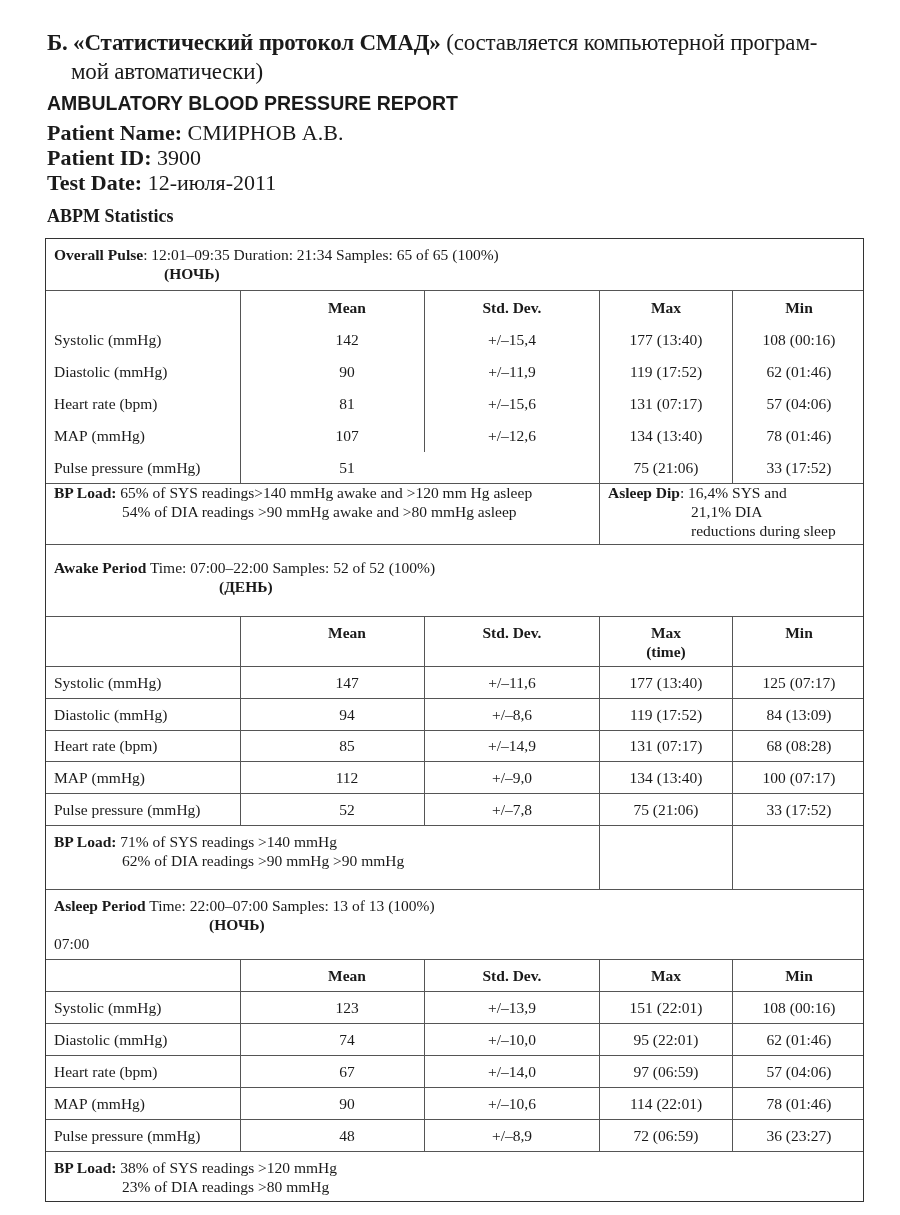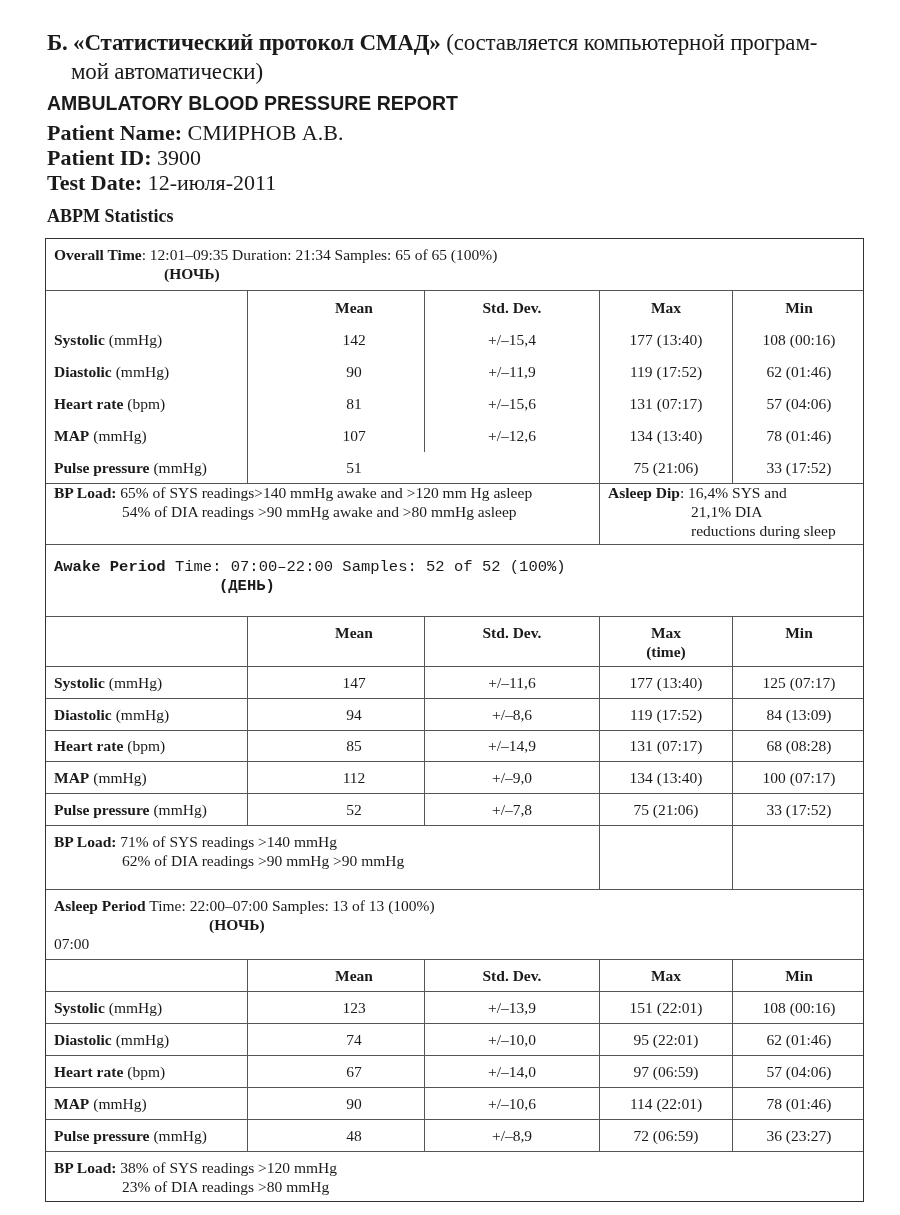--- a/index.html
+++ b/index.html
@@ -76,7 +76,7 @@
 <div class="frame">
 
   <div class="row section-title" style="top:0;height:52px;">
-    <b>Overall Time</b><span>: 12:01–09:35 Duration: 21:34 Samples: 65 of 65 (100%)</span>
+    <b>Overall Pulse</b><span>: 12:01–09:35 Duration: 21:34 Samples: 65 of 65 (100%)</span>
     <span class="ru" style="padding-left:110px;">(НОЧЬ)</span>
   </div>
   <div class="row nob" style="top:52px;height:33px;">

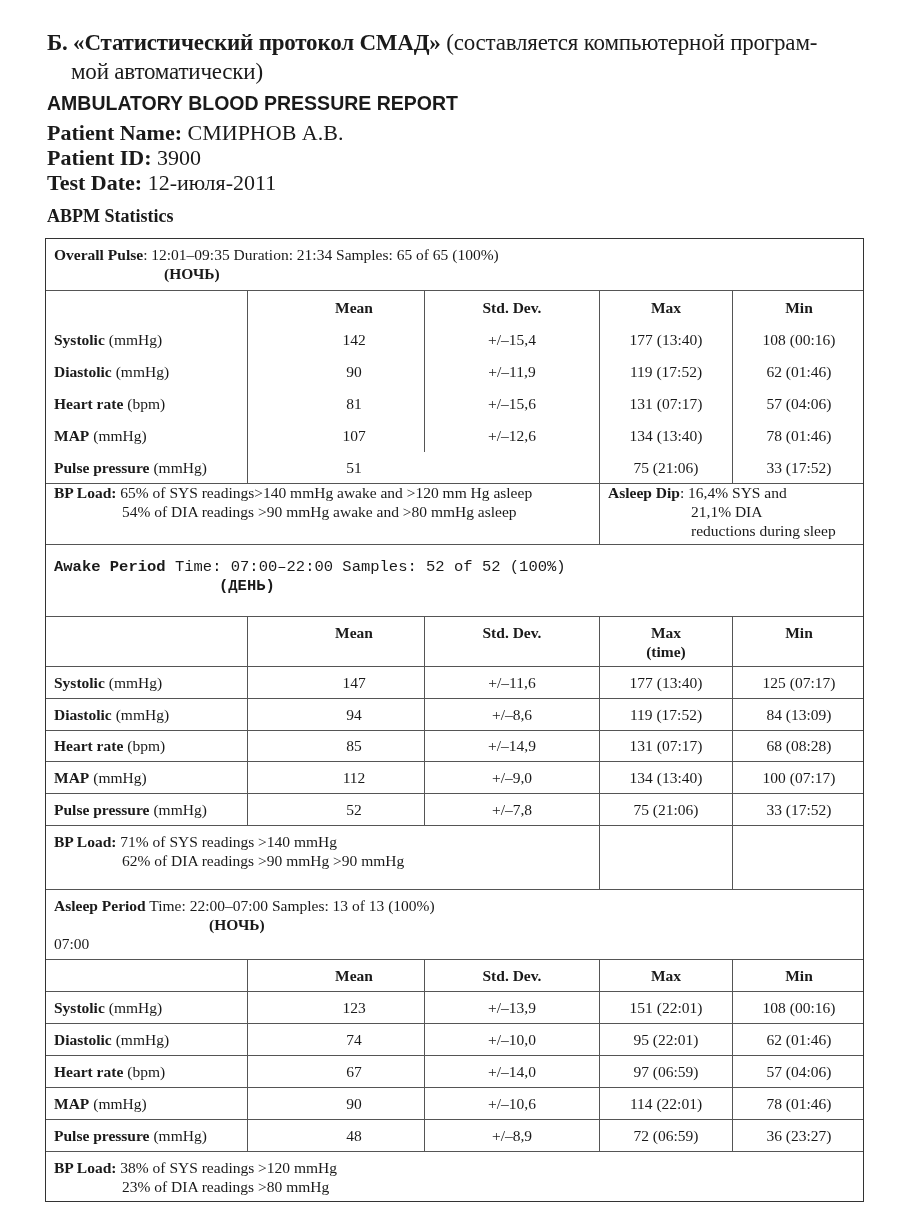--- a/index.html
+++ b/index.html
@@ -39,7 +39,7 @@
   .cell.lbl { justify-content: flex-start; padding-left: 8px; }
   .cell.vline { border-left: 1.2px solid #555; }
   .c0 { left: 0; width: 201px; }
-  .c1 { left: 201px; width: 177px; padding-left: 36px; }
+  .c1 { left: 194px; width: 177px; padding-left: 36px; }
   .c2 { left: 378px; width: 175px; }
   .c3 { left: 553px; width: 133px; }
   .c4 { left: 686px; width: 133px; }

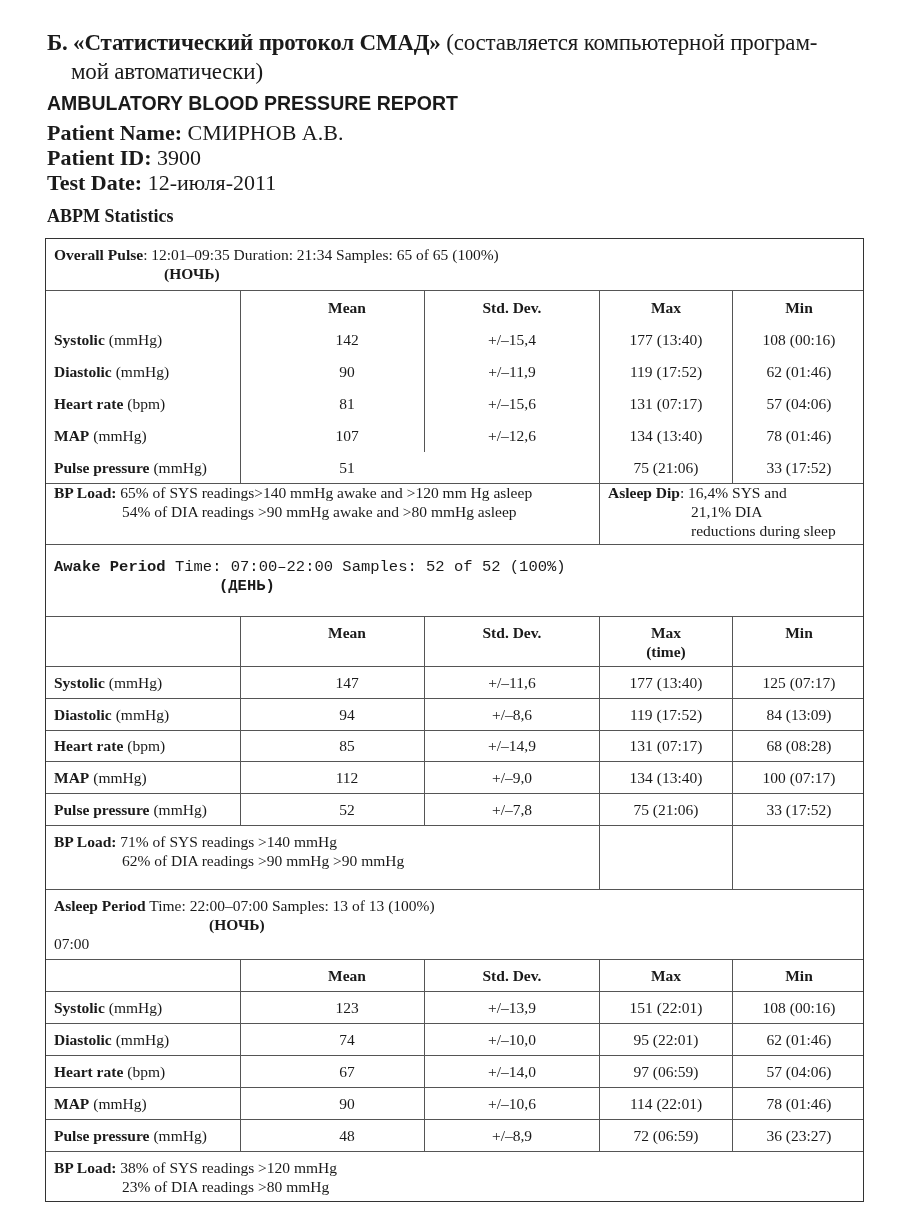--- a/index.html
+++ b/index.html
@@ -43,7 +43,7 @@
   .c2 { left: 378px; width: 175px; }
   .c3 { left: 553px; width: 133px; }
   .c4 { left: 686px; width: 133px; }
-  .cell b { font-weight: bold; margin-right: 4px; }
+  .cell b { font-weight: normal; margin-right: 4px; }
   .hdr { font-weight: bold; text-align: center; line-height: 19px; }
   .hdr.top { align-items: flex-start; padding-top: 6px; }
 

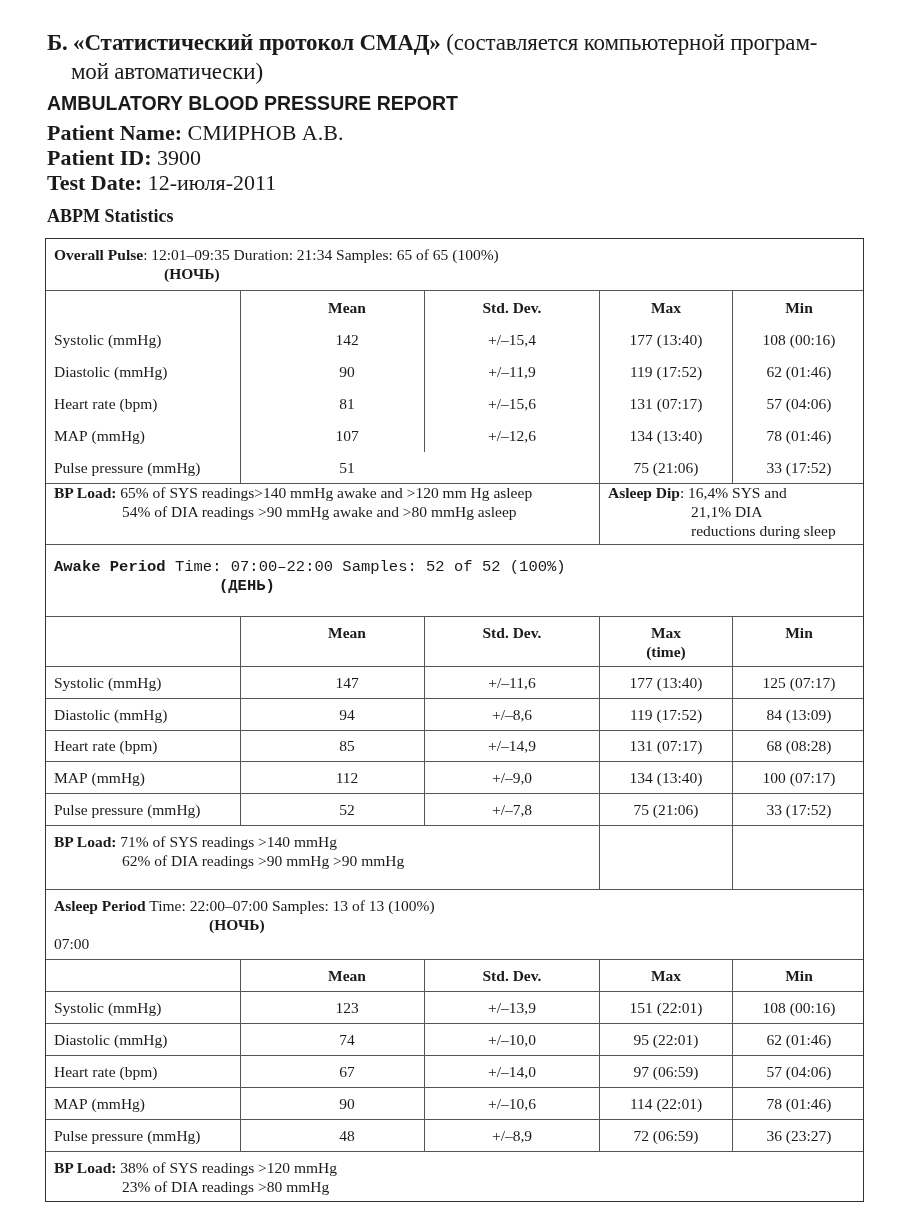--- a/index.html
+++ b/index.html
@@ -147,7 +147,7 @@
     </div>
   </div>
 
-  <div class="row section-title" style="top:313px;height:65px;font-family:Liberation Mono, monospace;">
+  <div class="row section-title" style="top:313px;height:65px;">
     <b>Awake Period</b><span> Time: 07:00–22:00 Samples: 52 of 52 (100%)</span>
     <span class="ru" style="padding-left:165px;">(ДЕНЬ)</span>
   </div>

